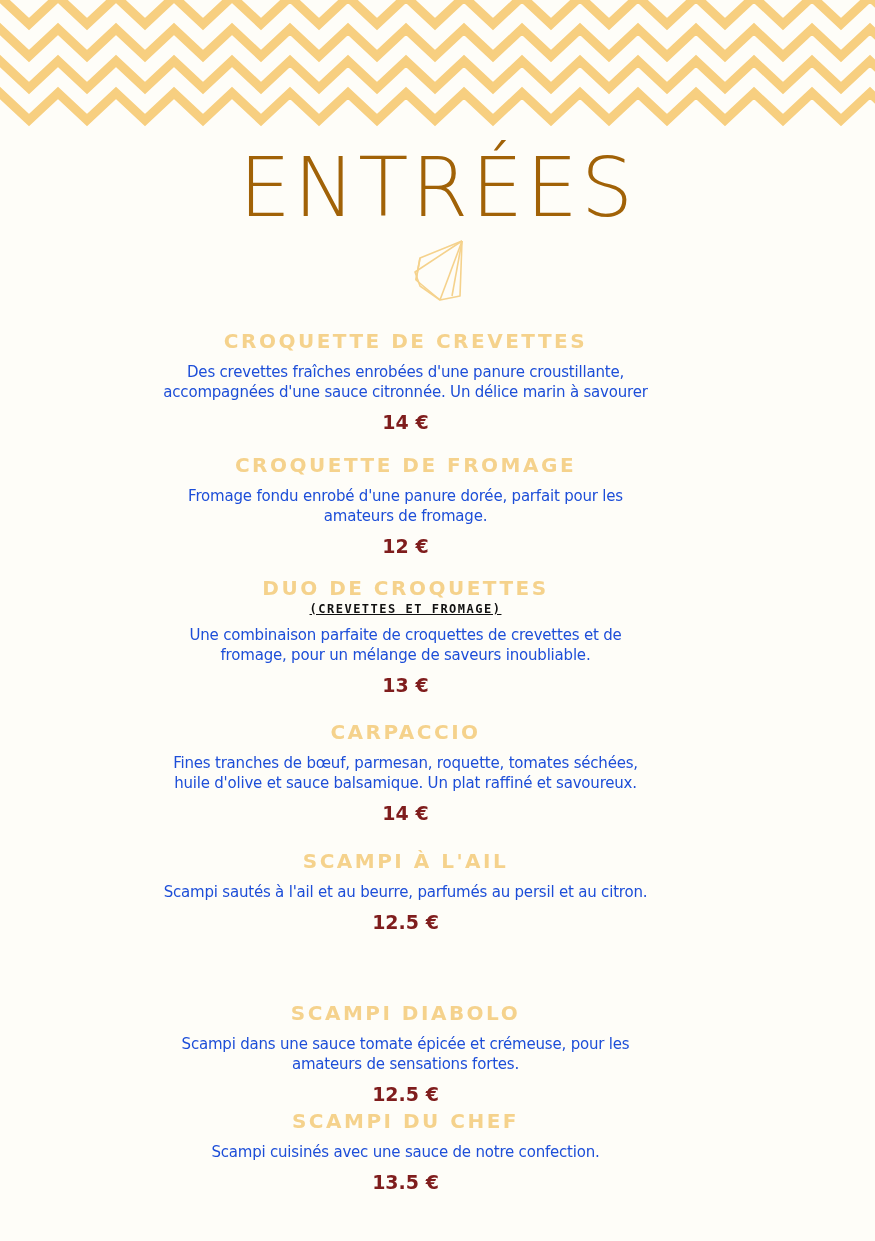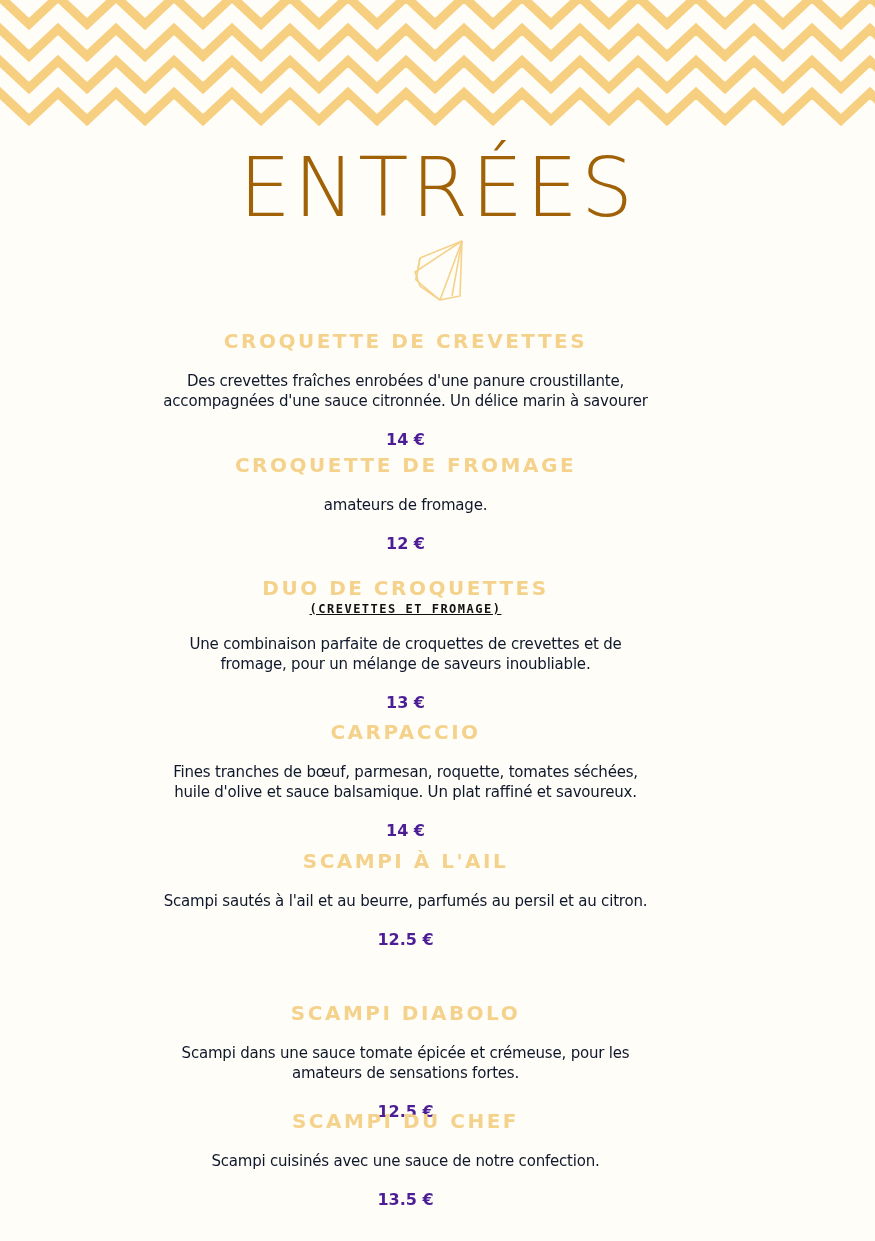--- a/index.html
+++ b/index.html
@@ -54,10 +54,10 @@
     .item-desc {
       font-family: "DejaVu Sans", sans-serif;
       font-size: 15px;
-      color: #0f172a;
+      color: #1d4ed8;
       line-height: 20px;
       width: 600px;
-      margin: 17px auto;
+      margin: 8px auto;
       letter-spacing: -0.2px;
     }
     .item-price {

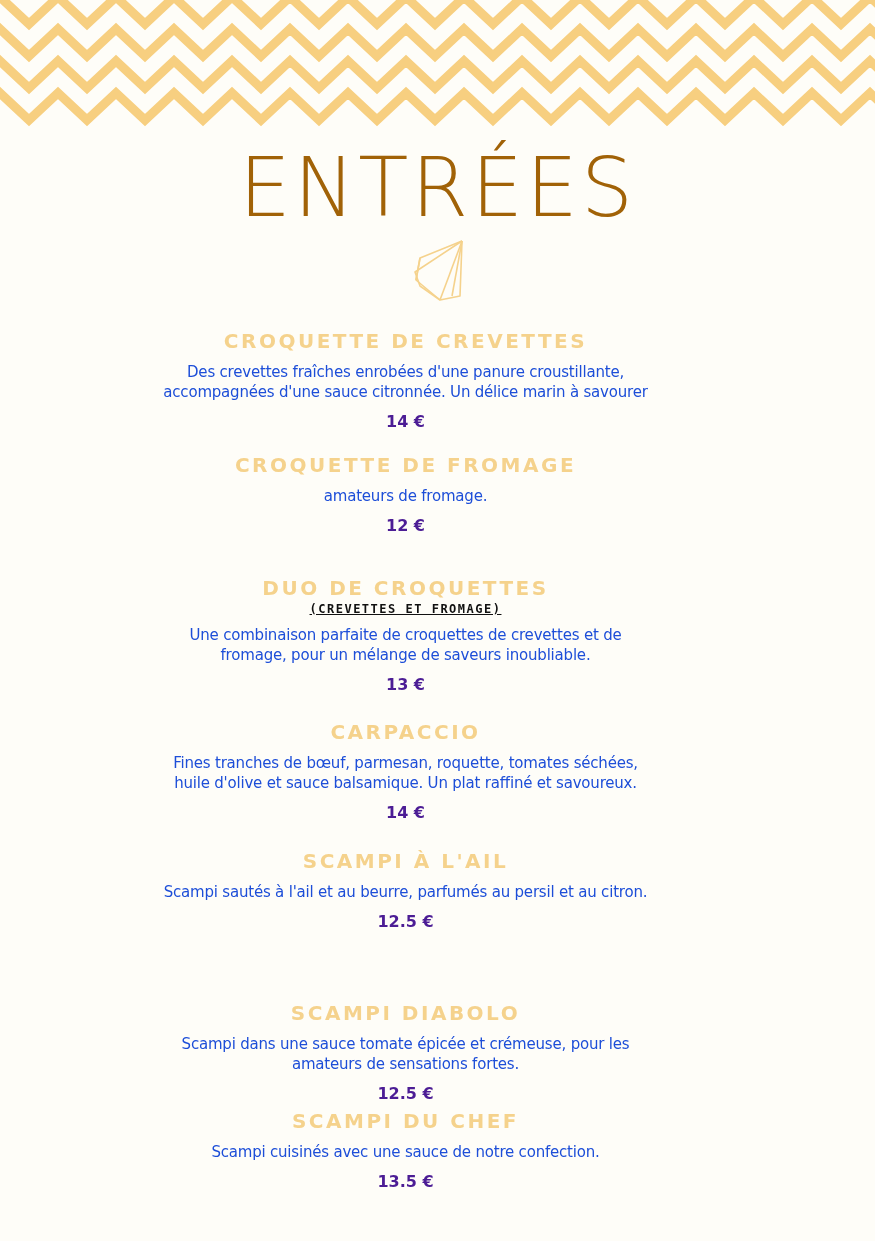--- a/index.html
+++ b/index.html
@@ -63,8 +63,8 @@
     .item-price {
       font-family: "DejaVu Sans", sans-serif;
       font-weight: bold;
-      font-size: 16px;
-      color: #4c1d95;
+      font-size: 19px;
+      color: #7f1d1d;
       line-height: 24px;
     }
   </style>

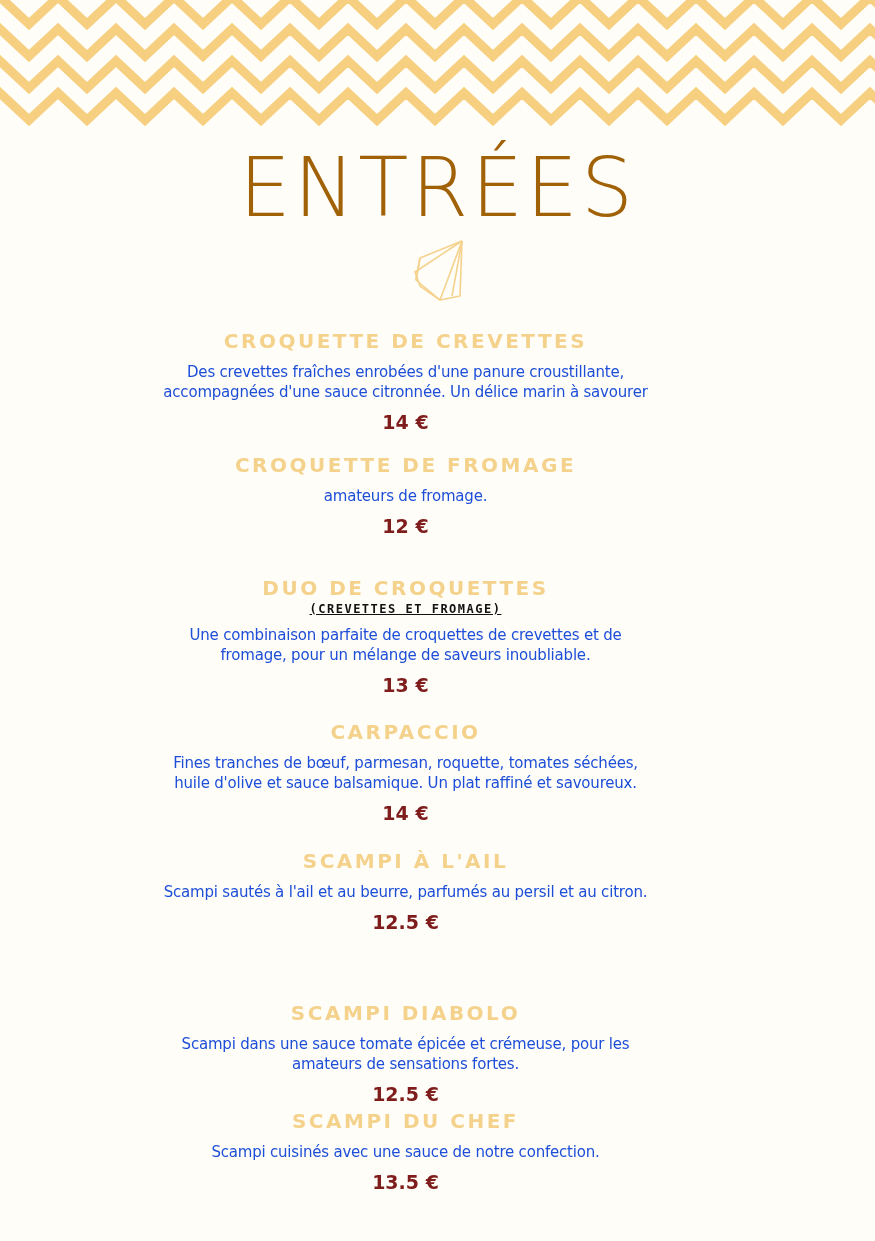--- a/index.html
+++ b/index.html
@@ -111,6 +111,7 @@
   <div class="item" style="top:124px">
     <div class="item-name">CROQUETTE DE FROMAGE</div>
     <div class="item-desc">
+      <div>Fromage fondu enrobé d'une panure dorée, parfait pour les</div>
       <div>amateurs de fromage.</div>
     </div>
     <div class="item-price">12 €</div>

